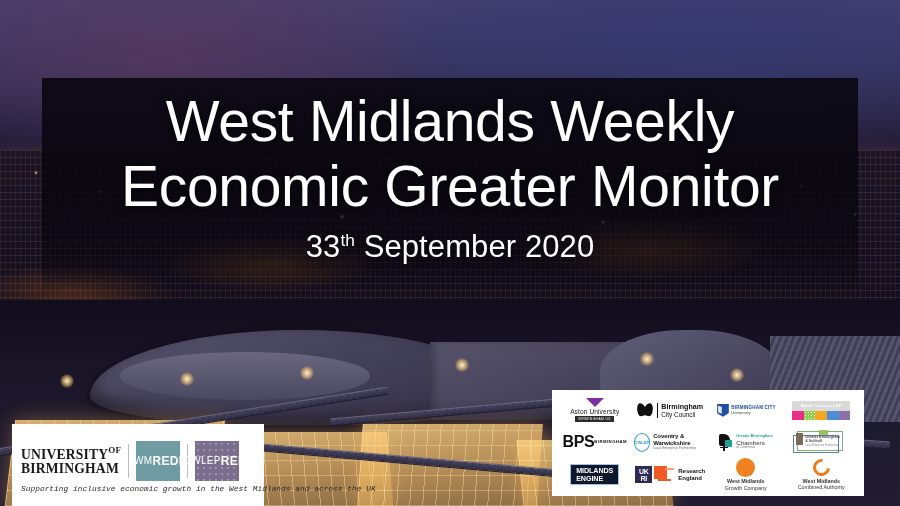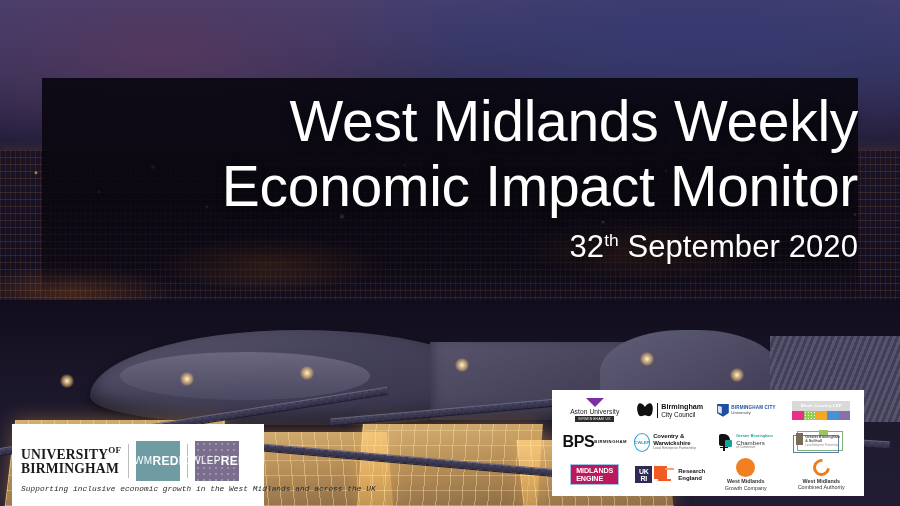--- a/index.html
+++ b/index.html
@@ -131,7 +131,7 @@
   
   .title-wrap {
     position:absolute; left:42px; top:82px; width:816px; height:210px;
-    display:flex; flex-direction:column; align-items:flex-end; justify-content:flex-start;
+    display:flex; flex-direction:column; align-items:center; justify-content:flex-start;
     text-align:center;
   }
   .title-line {

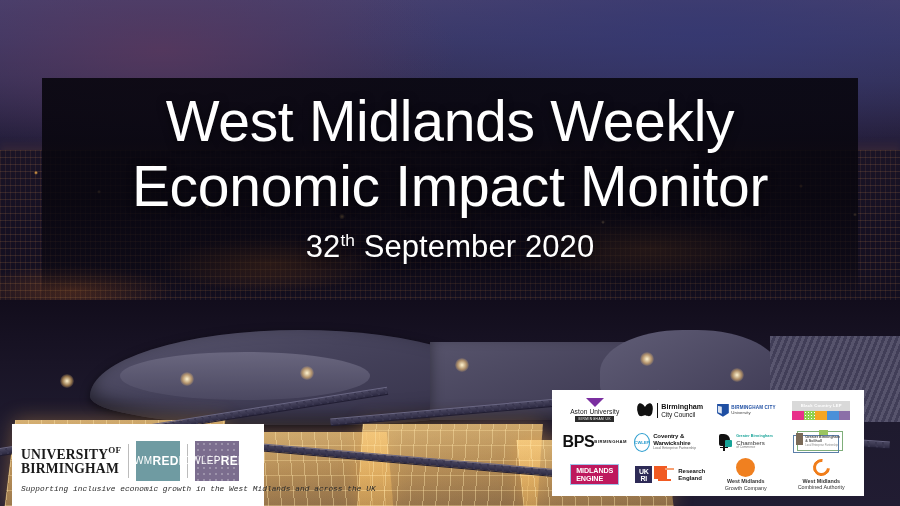--- a/index.html
+++ b/index.html
@@ -335,7 +335,7 @@
 
   <div class="title-wrap">
     <div class="title-line l1">West Midlands Weekly</div>
-    <div class="title-line l2">Economic Impact Monitor</div>
+    <div class="title-line l2">Economic Greater Monitor</div>
     <div class="subtitle"><span>32</span><sup>th</sup><span> September 2020</span></div>
   </div>
 

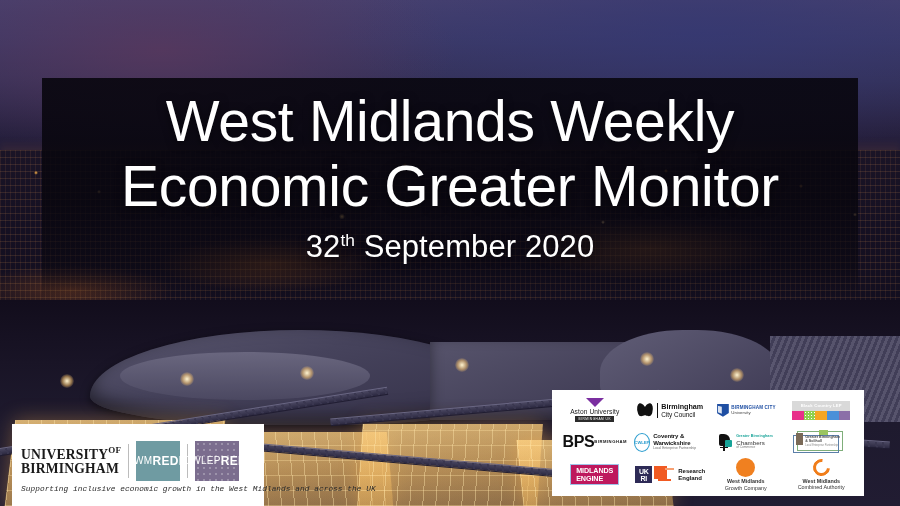--- a/index.html
+++ b/index.html
@@ -336,7 +336,7 @@
   <div class="title-wrap">
     <div class="title-line l1">West Midlands Weekly</div>
     <div class="title-line l2">Economic Greater Monitor</div>
-    <div class="subtitle"><span>32</span><sup>th</sup><span> September 2020</span></div>
+    <div class="subtitle"><span>33</span><sup>th</sup><span> September 2020</span></div>
   </div>
 
   <div class="uob-panel">

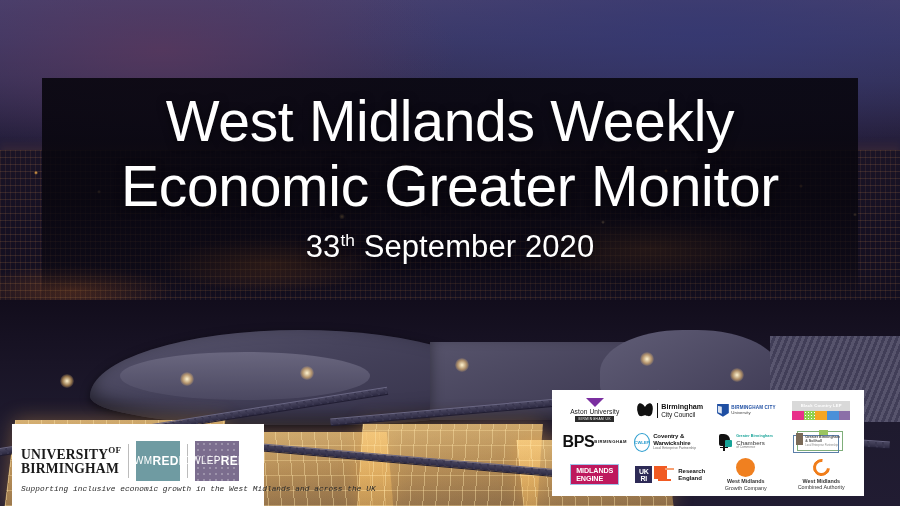--- a/index.html
+++ b/index.html
@@ -262,7 +262,7 @@
   .gbslep-txt .b { font-size:2.6px; color:#888; }
 
   
-  .mideng { border:1.4px solid #9fc3e8; padding:2px 5px; background:#be185d; }
+  .mideng { border:1.4px solid #9fc3e8; padding:2px 5px; background:#0f172a; }
   .mideng div { color:#fff; font-size:7.2px; font-weight:700; line-height:1.06; letter-spacing:-.1px; }
 
   

